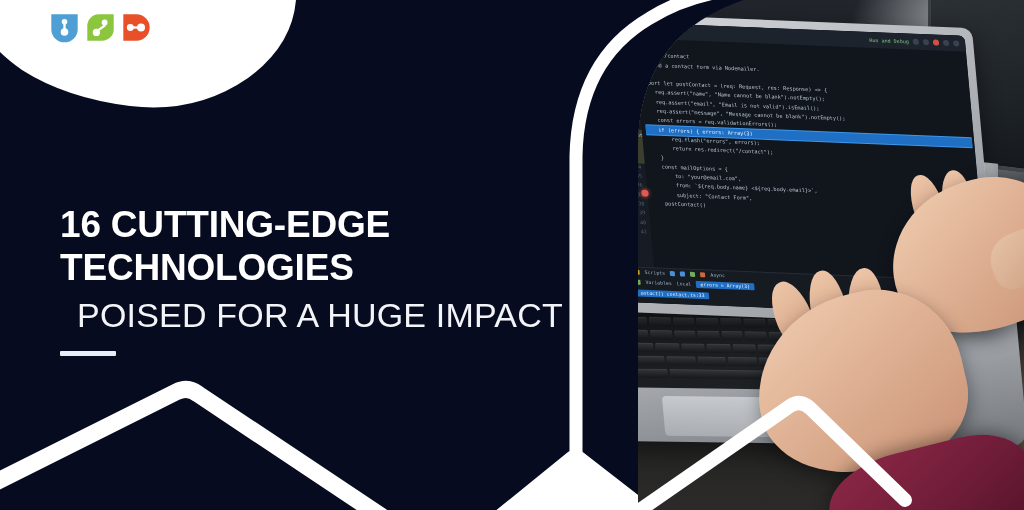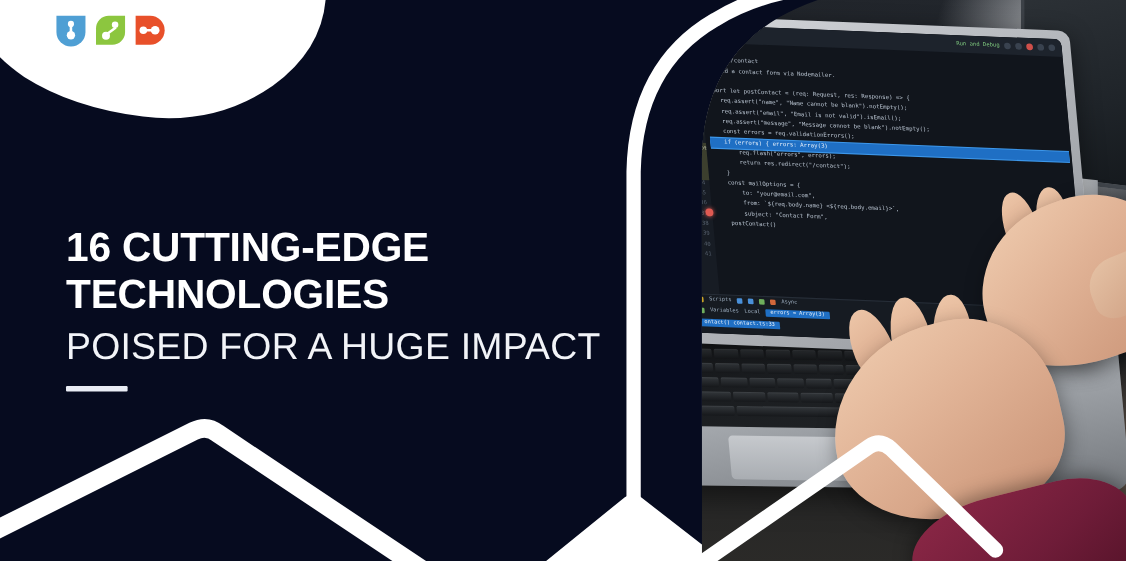--- a/index.html
+++ b/index.html
@@ -55,6 +55,7 @@
     letter-spacing:0.2px;
     text-transform:uppercase;
     margin-top:4px;
+    text-align:center;
   }
   .accent-rule {
     margin-top:14px;

